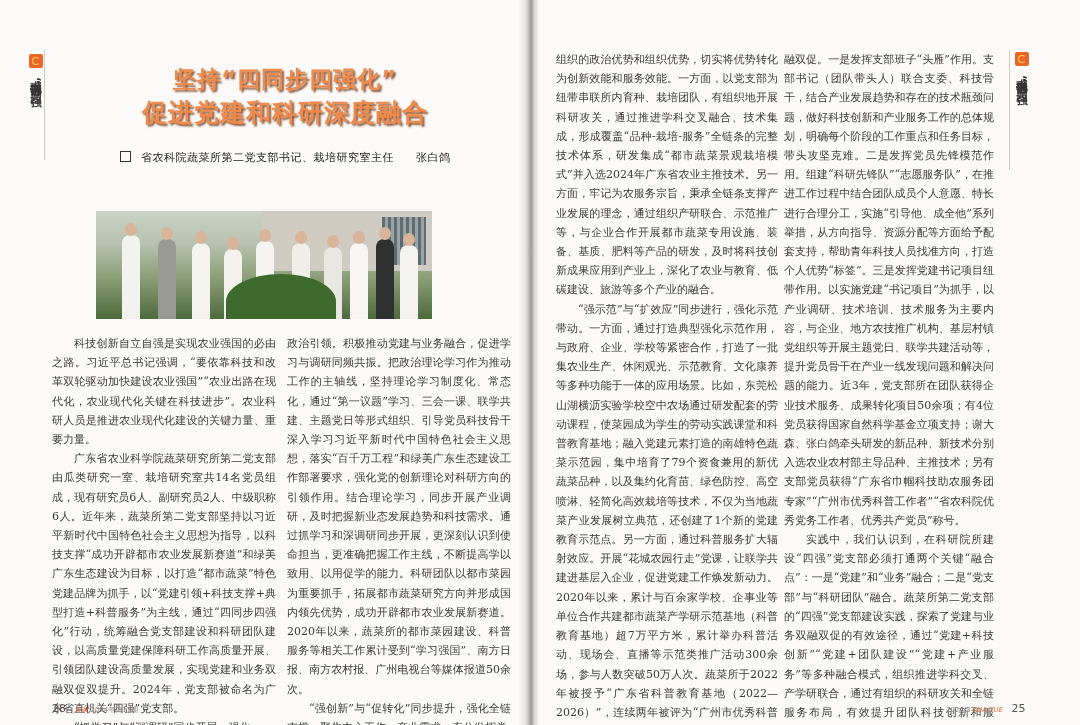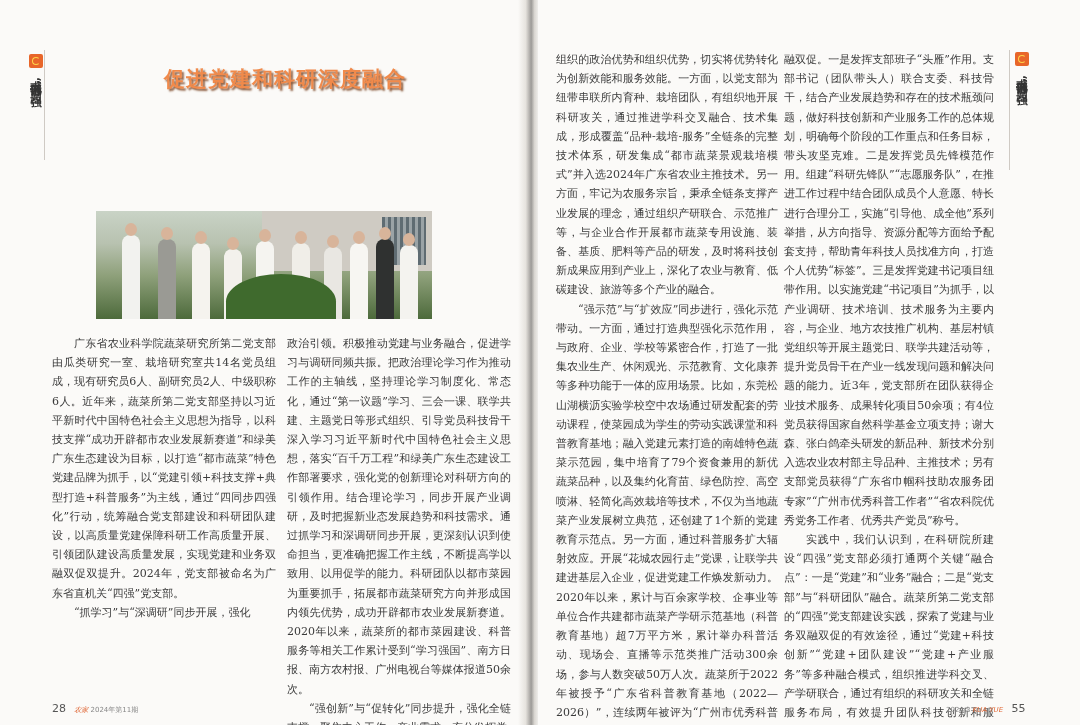--- a/index.html
+++ b/index.html
@@ -51,6 +51,7 @@
   <div class="side-line" style="left:44px; top:50px; height:110px;"></div>
 
   <div class="title" style="top:62px;">
+    <div class="l1">坚持“四同步四强化”</div>
     <div class="l2">促进党建和科研深度融合</div>
   </div>
 

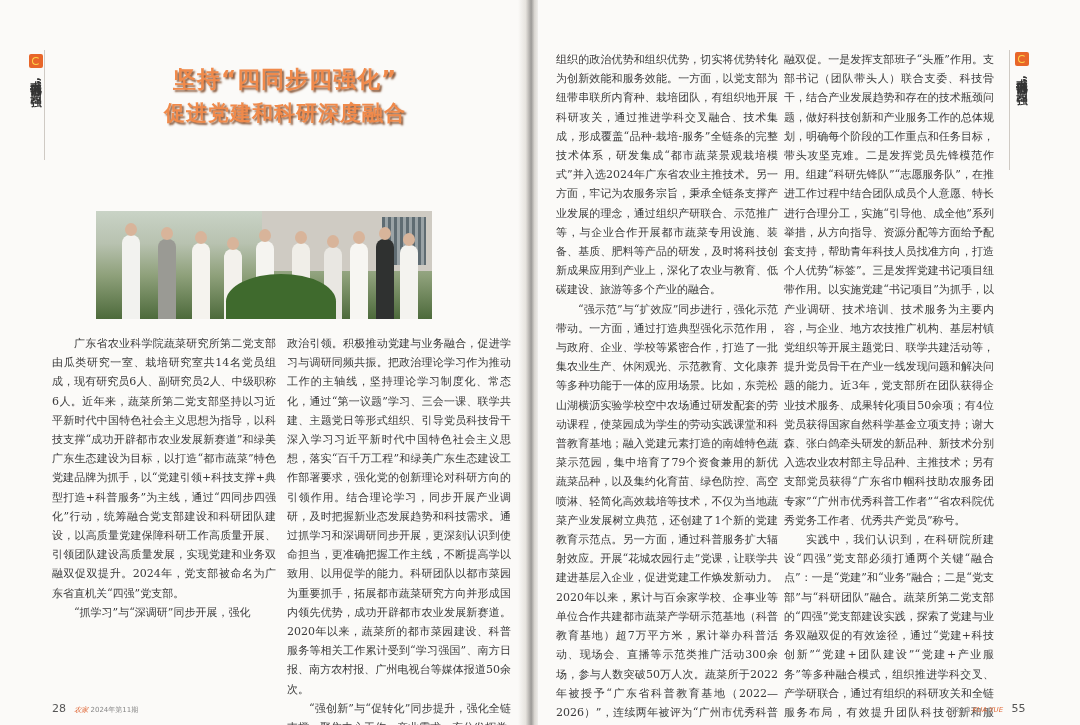--- a/index.html
+++ b/index.html
@@ -20,7 +20,7 @@
   .title { position:absolute; left:120px; width:330px; text-align:center; font-family:"DejaVu Sans", sans-serif;
      font-weight:bold; color:#f08a4b; text-shadow:2px 2px 2px #8a5a3c; letter-spacing:1px; }
   .title .l1 { font-size:23px; line-height:34px; }
-  .title .l2 { font-size:21px; line-height:34px; }
+  .title .l2 { font-size:25px; line-height:34px; }
   .byline { position:absolute; left:120px; top:150px; font-size:11px; color:#222; letter-spacing:0.5px; }
   .byline .box { display:inline-block; width:9px; height:9px; border:1px solid #333; margin-right:10px; vertical-align:-1px; }
   .byline .author { margin-left:22px; }

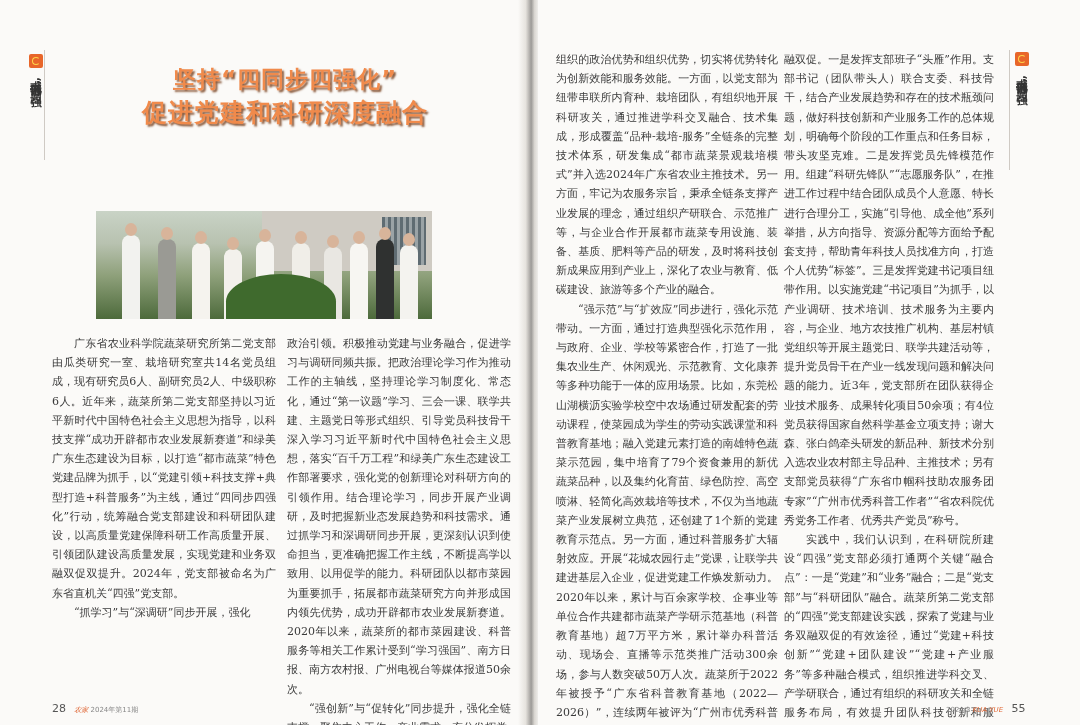--- a/index.html
+++ b/index.html
@@ -55,6 +55,9 @@
     <div class="l2">促进党建和科研深度融合</div>
   </div>
 
+  <div class="byline">
+    <span class="box"></span><span>省农科院蔬菜所第二党支部书记、栽培研究室主任</span><span class="author">张白鸽</span>
+  </div>
 
   <div class="photo" title="蔬菜所第二党支部党员在都市菜园合影">
     <div class="bldg">

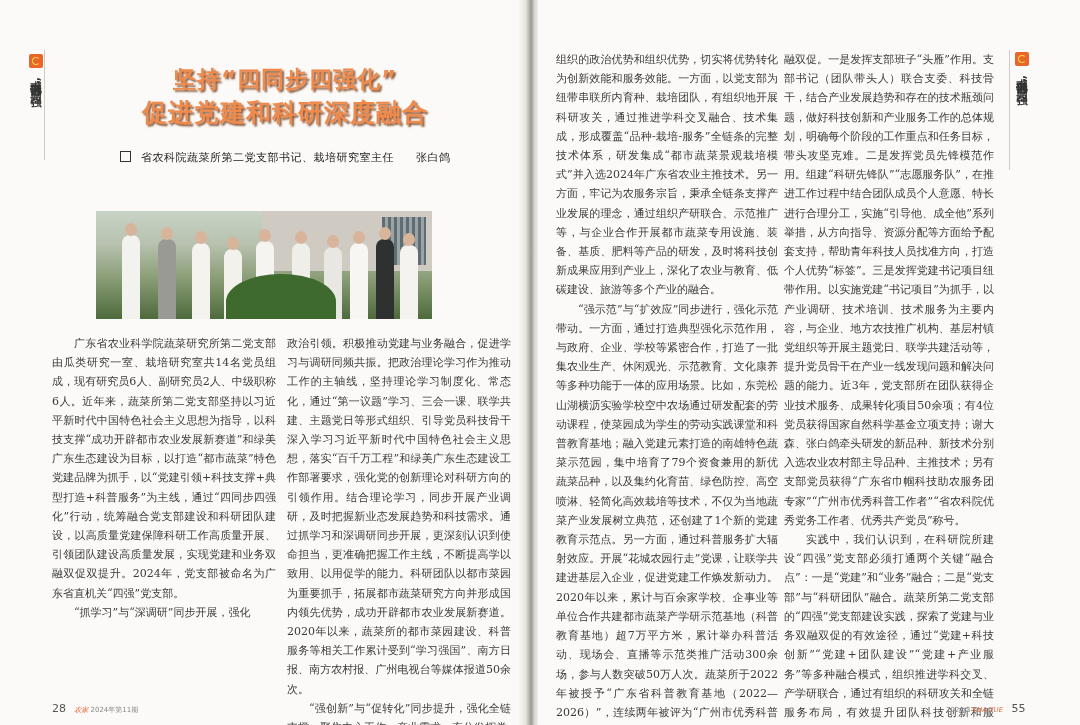--- a/index.html
+++ b/index.html
@@ -97,6 +97,7 @@
   </div>
 
   <div class="col" style="left:52px; top:334px; width:224px;">
+    <p>科技创新自立自强是实现农业强国的必由之路。习近平总书记强调，“要依靠科技和改革双轮驱动加快建设农业强国”“农业出路在现代化，农业现代化关键在科技进步”。农业科研人员是推进农业现代化建设的关键力量、重要力量。</p>
     <p>广东省农业科学院蔬菜研究所第二党支部由瓜类研究一室、栽培研究室共14名党员组成，现有研究员6人、副研究员2人、中级职称6人。近年来，蔬菜所第二党支部坚持以习近平新时代中国特色社会主义思想为指导，以科技支撑“成功开辟都市农业发展新赛道”和绿美广东生态建设为目标，以打造“都市蔬菜”特色党建品牌为抓手，以“党建引领+科技支撑+典型打造+科普服务”为主线，通过“四同步四强化”行动，统筹融合党支部建设和科研团队建设，以高质量党建保障科研工作高质量开展、引领团队建设高质量发展，实现党建和业务双融双促双提升。2024年，党支部被命名为广东省直机关“四强”党支部。</p>
     <p>“抓学习”与“深调研”同步开展，强化</p>
   </div>

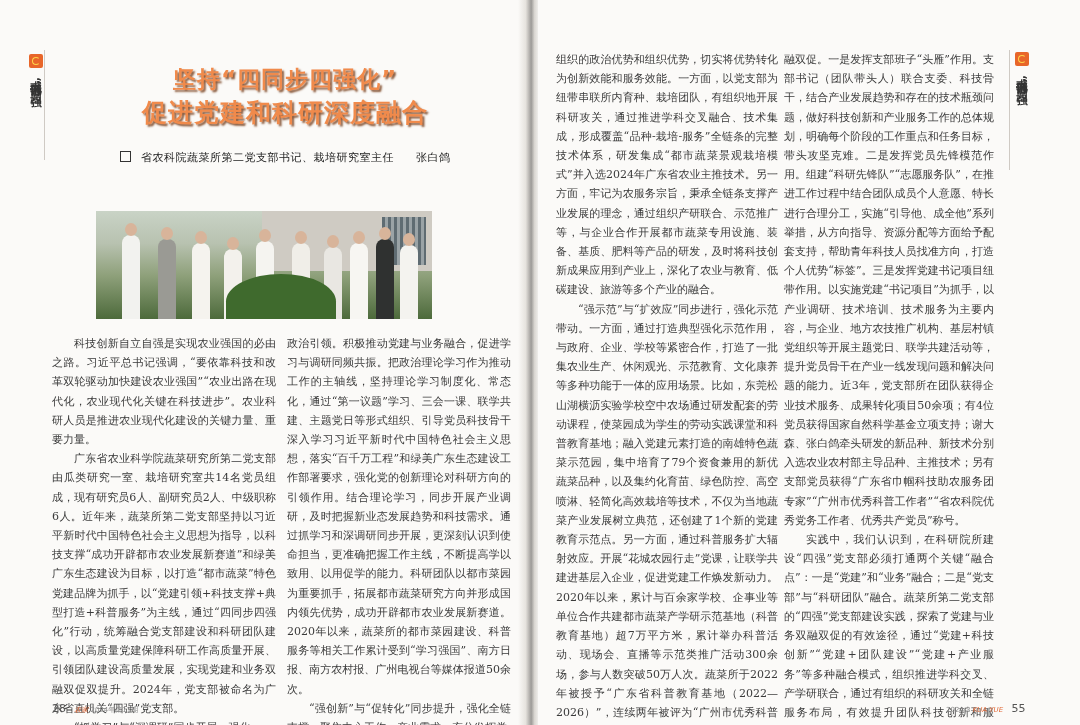--- a/index.html
+++ b/index.html
@@ -137,7 +137,7 @@
   <div class="footer" style="left:408px; top:702px;">
     <span>2024·3</span>
     <span class="brand">KUA YUE</span>
-    <span class="num">55</span>
+    <span class="num">25</span>
   </div>
 </div>
 

